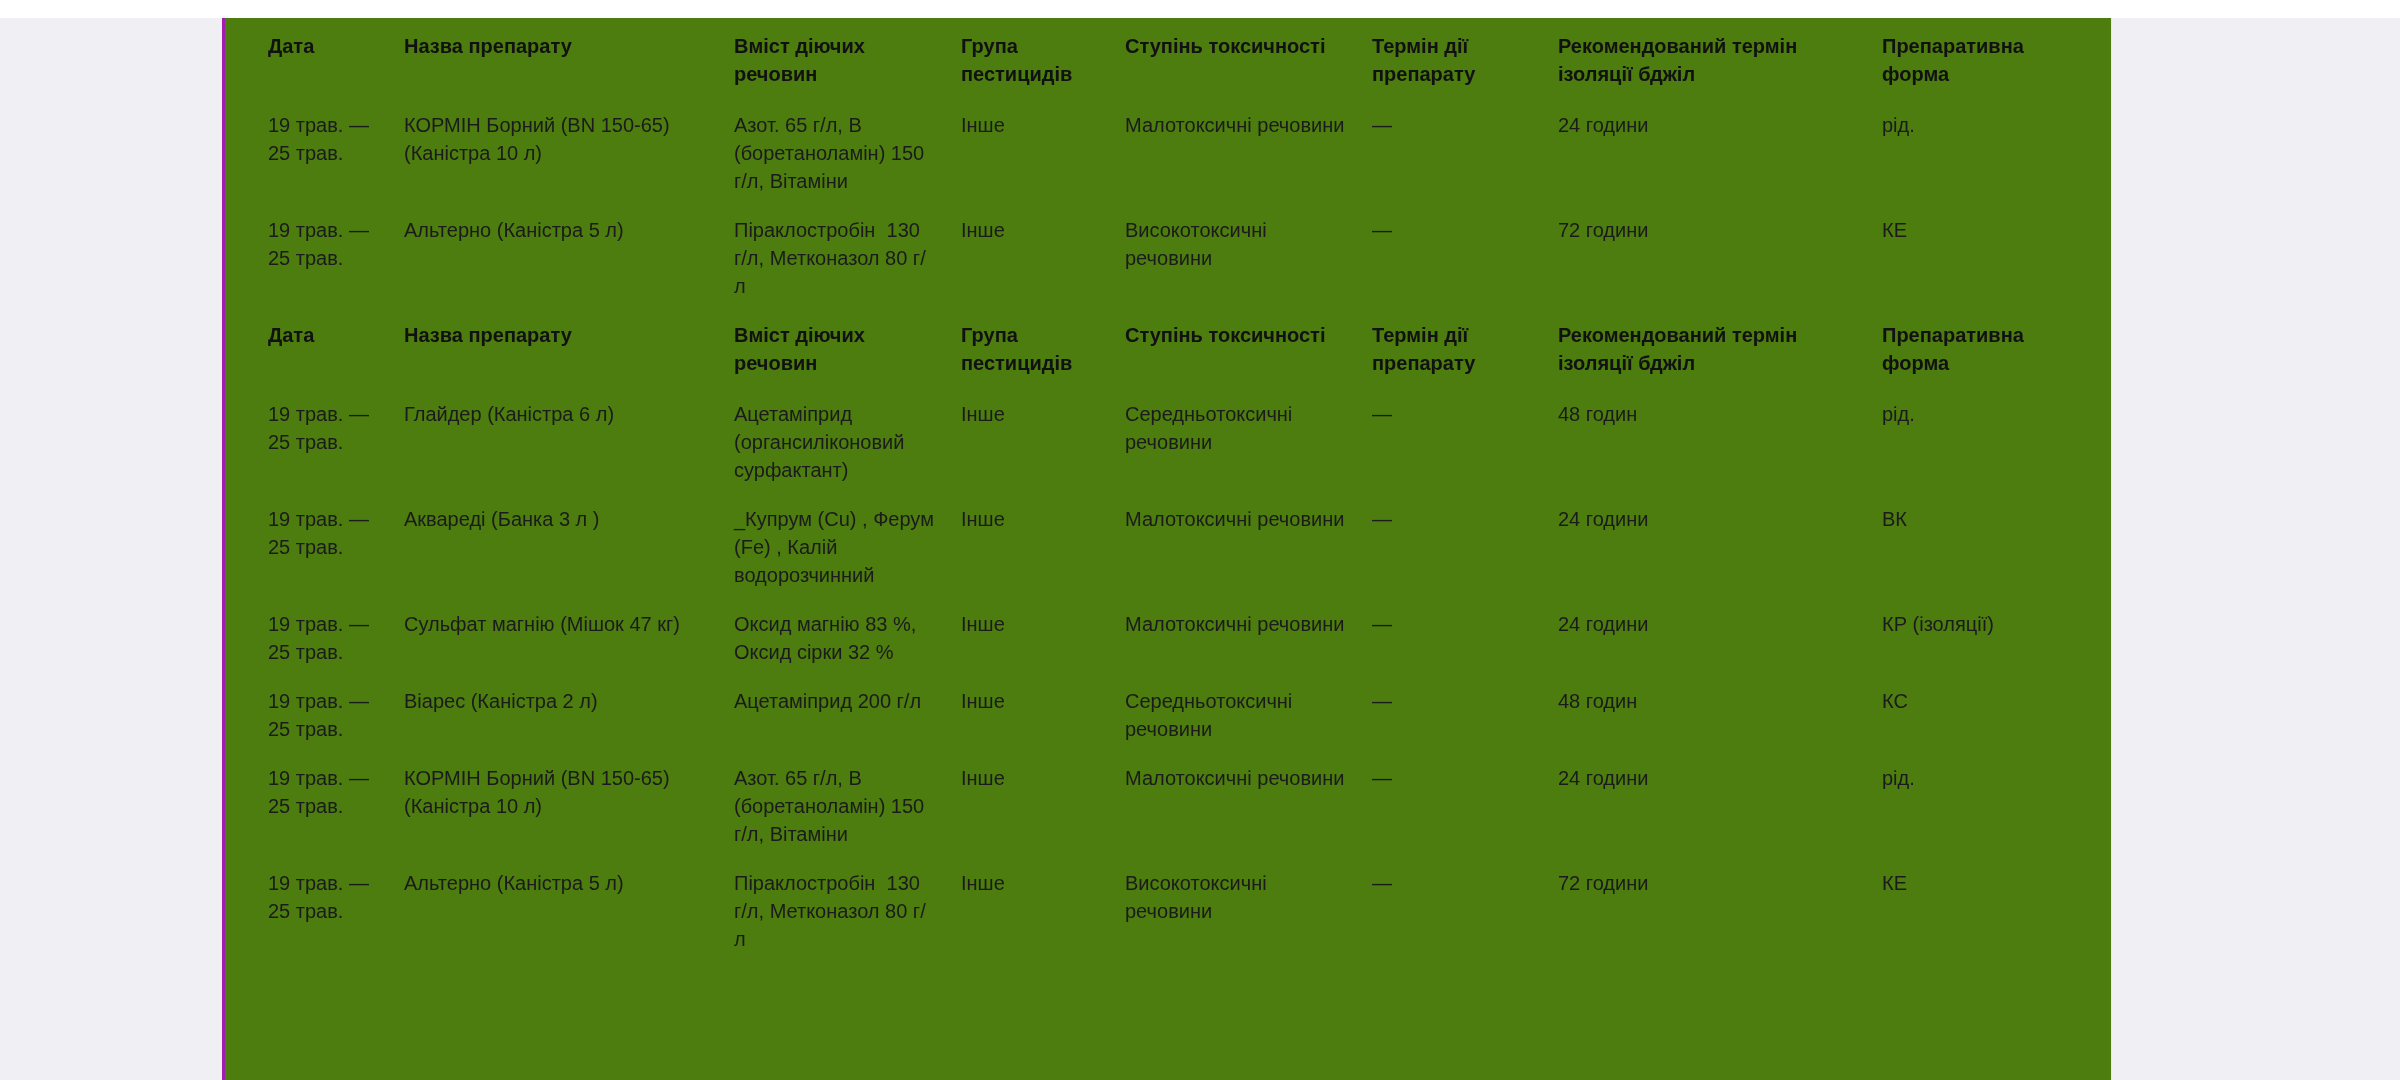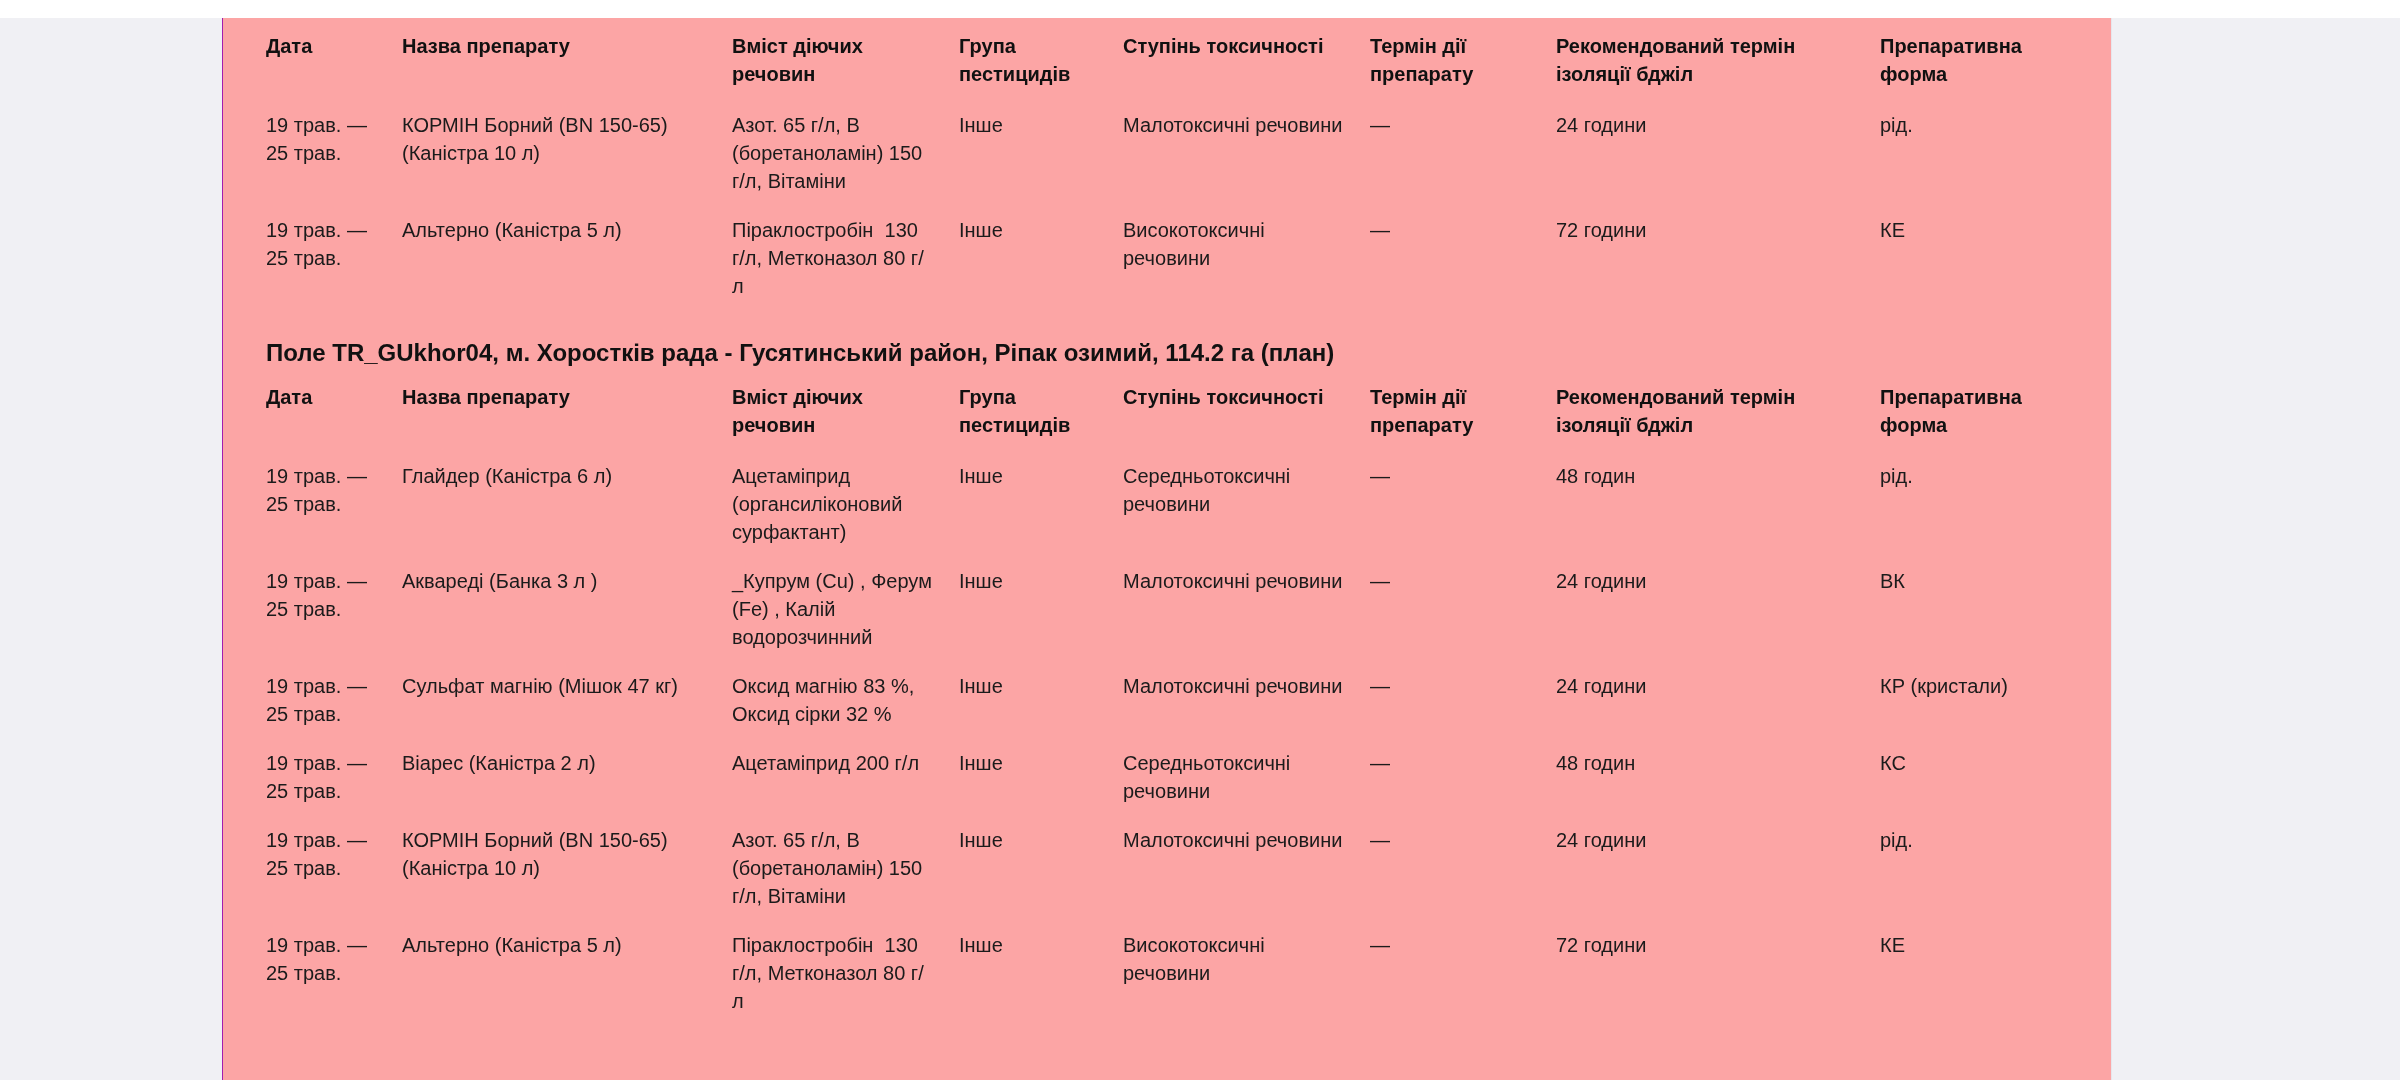--- a/index.html
+++ b/index.html
@@ -25,8 +25,8 @@
     top: 18px;
     width: 1890px;
     height: 1062px;
-    background: #fca5a5;
-    border-left: 1px solid #a21caf;
+    background: #4d7c0f;
+    border-left: 3px solid #a21caf;
     border-right: 1px solid #e6e6ec;
     box-sizing: border-box;
     overflow: hidden;

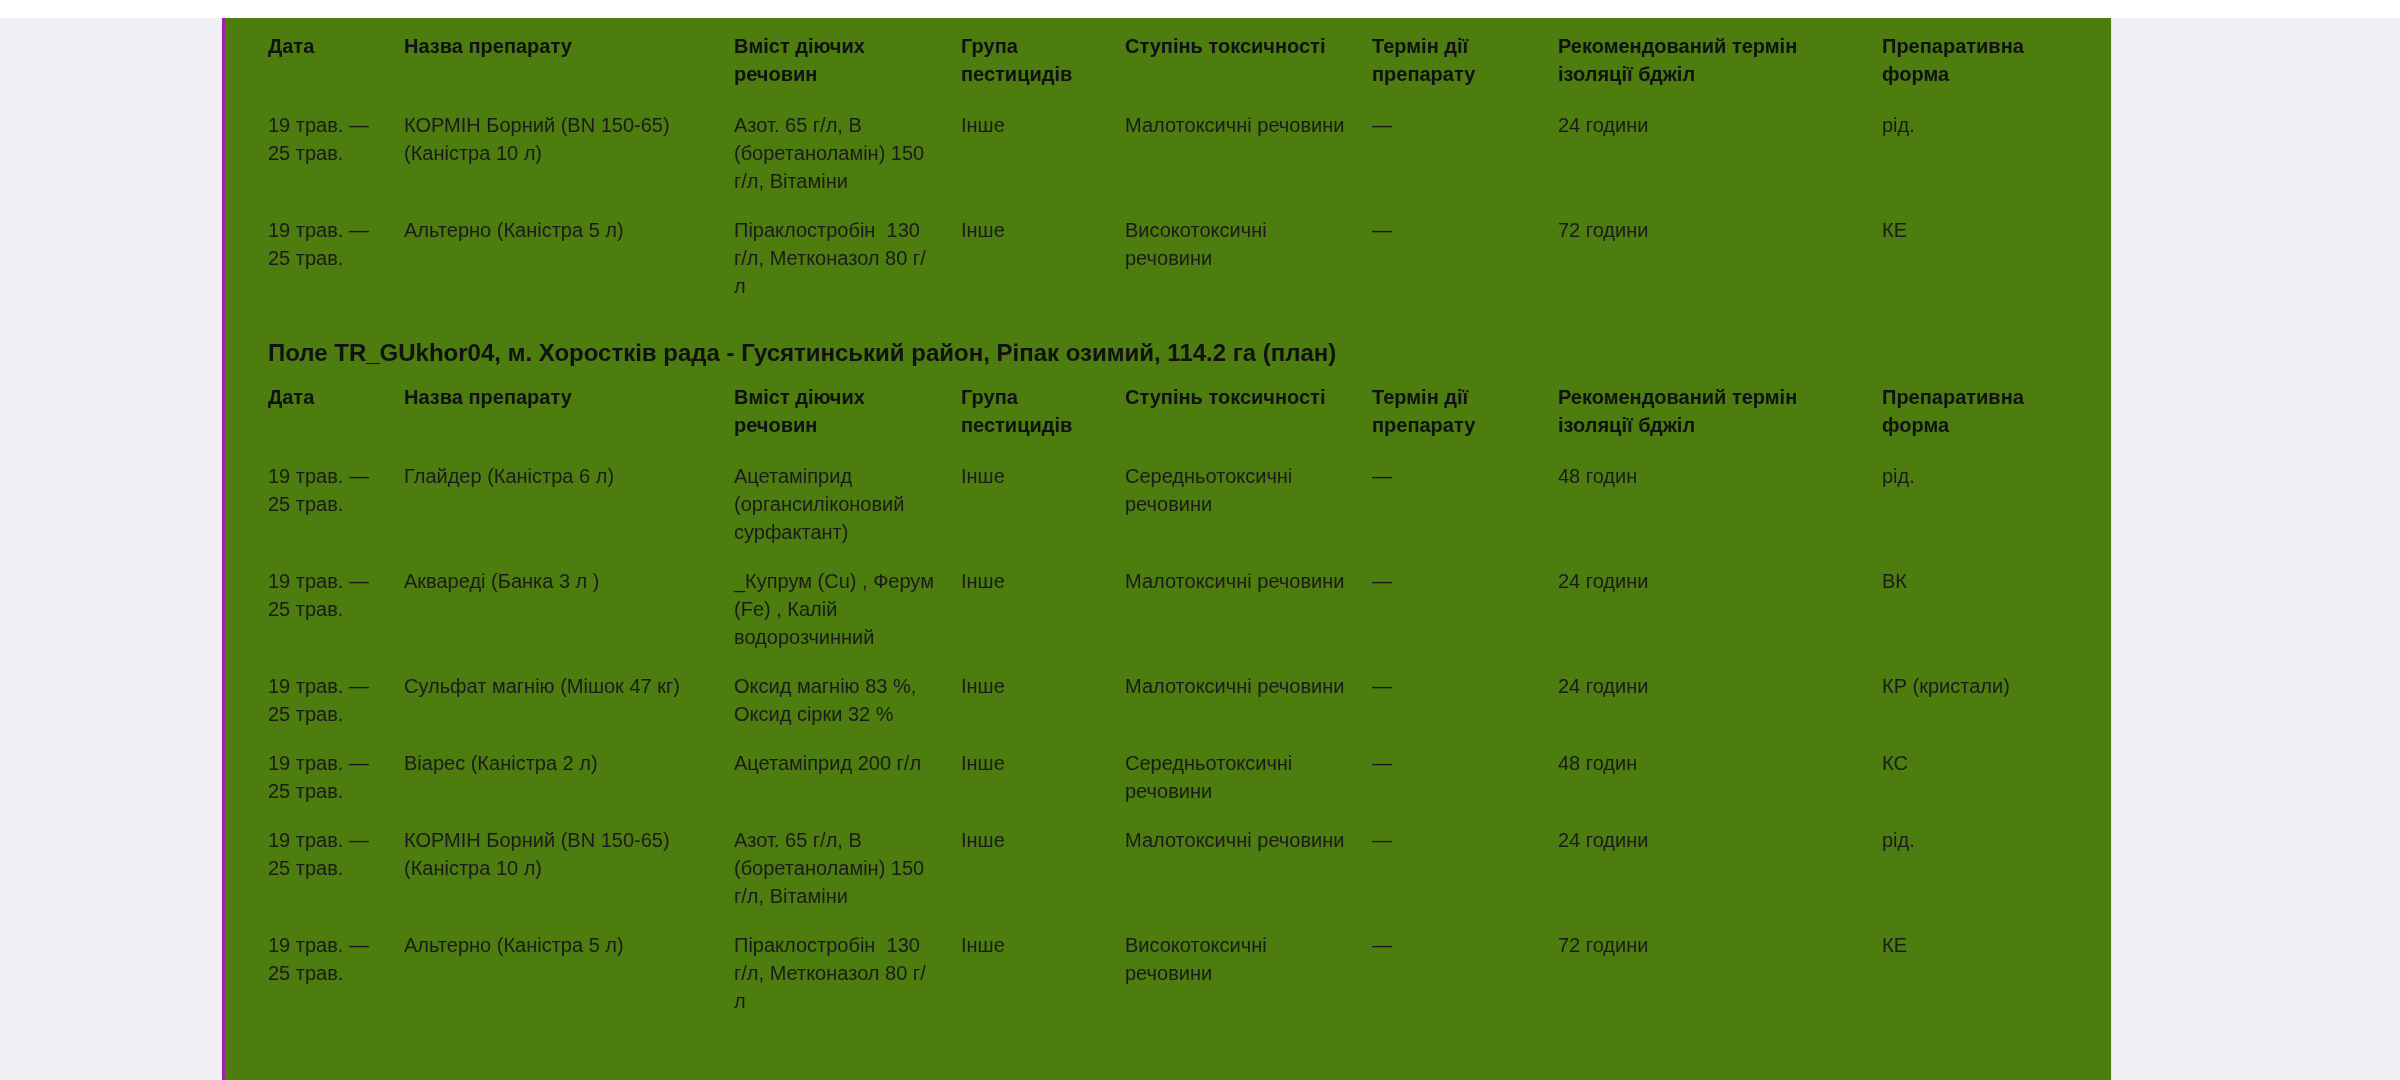--- a/index.html
+++ b/index.html
@@ -129,7 +129,6 @@
   </div>
 
   <div>
-    <h2 class="section-title">Поле TR_GUkhor04, м. Хоростків рада - Гусятинський район, Ріпак озимий, 114.2 га (план)</h2>
     <table class="report">
       <colgroup>
         <col class="c-date">

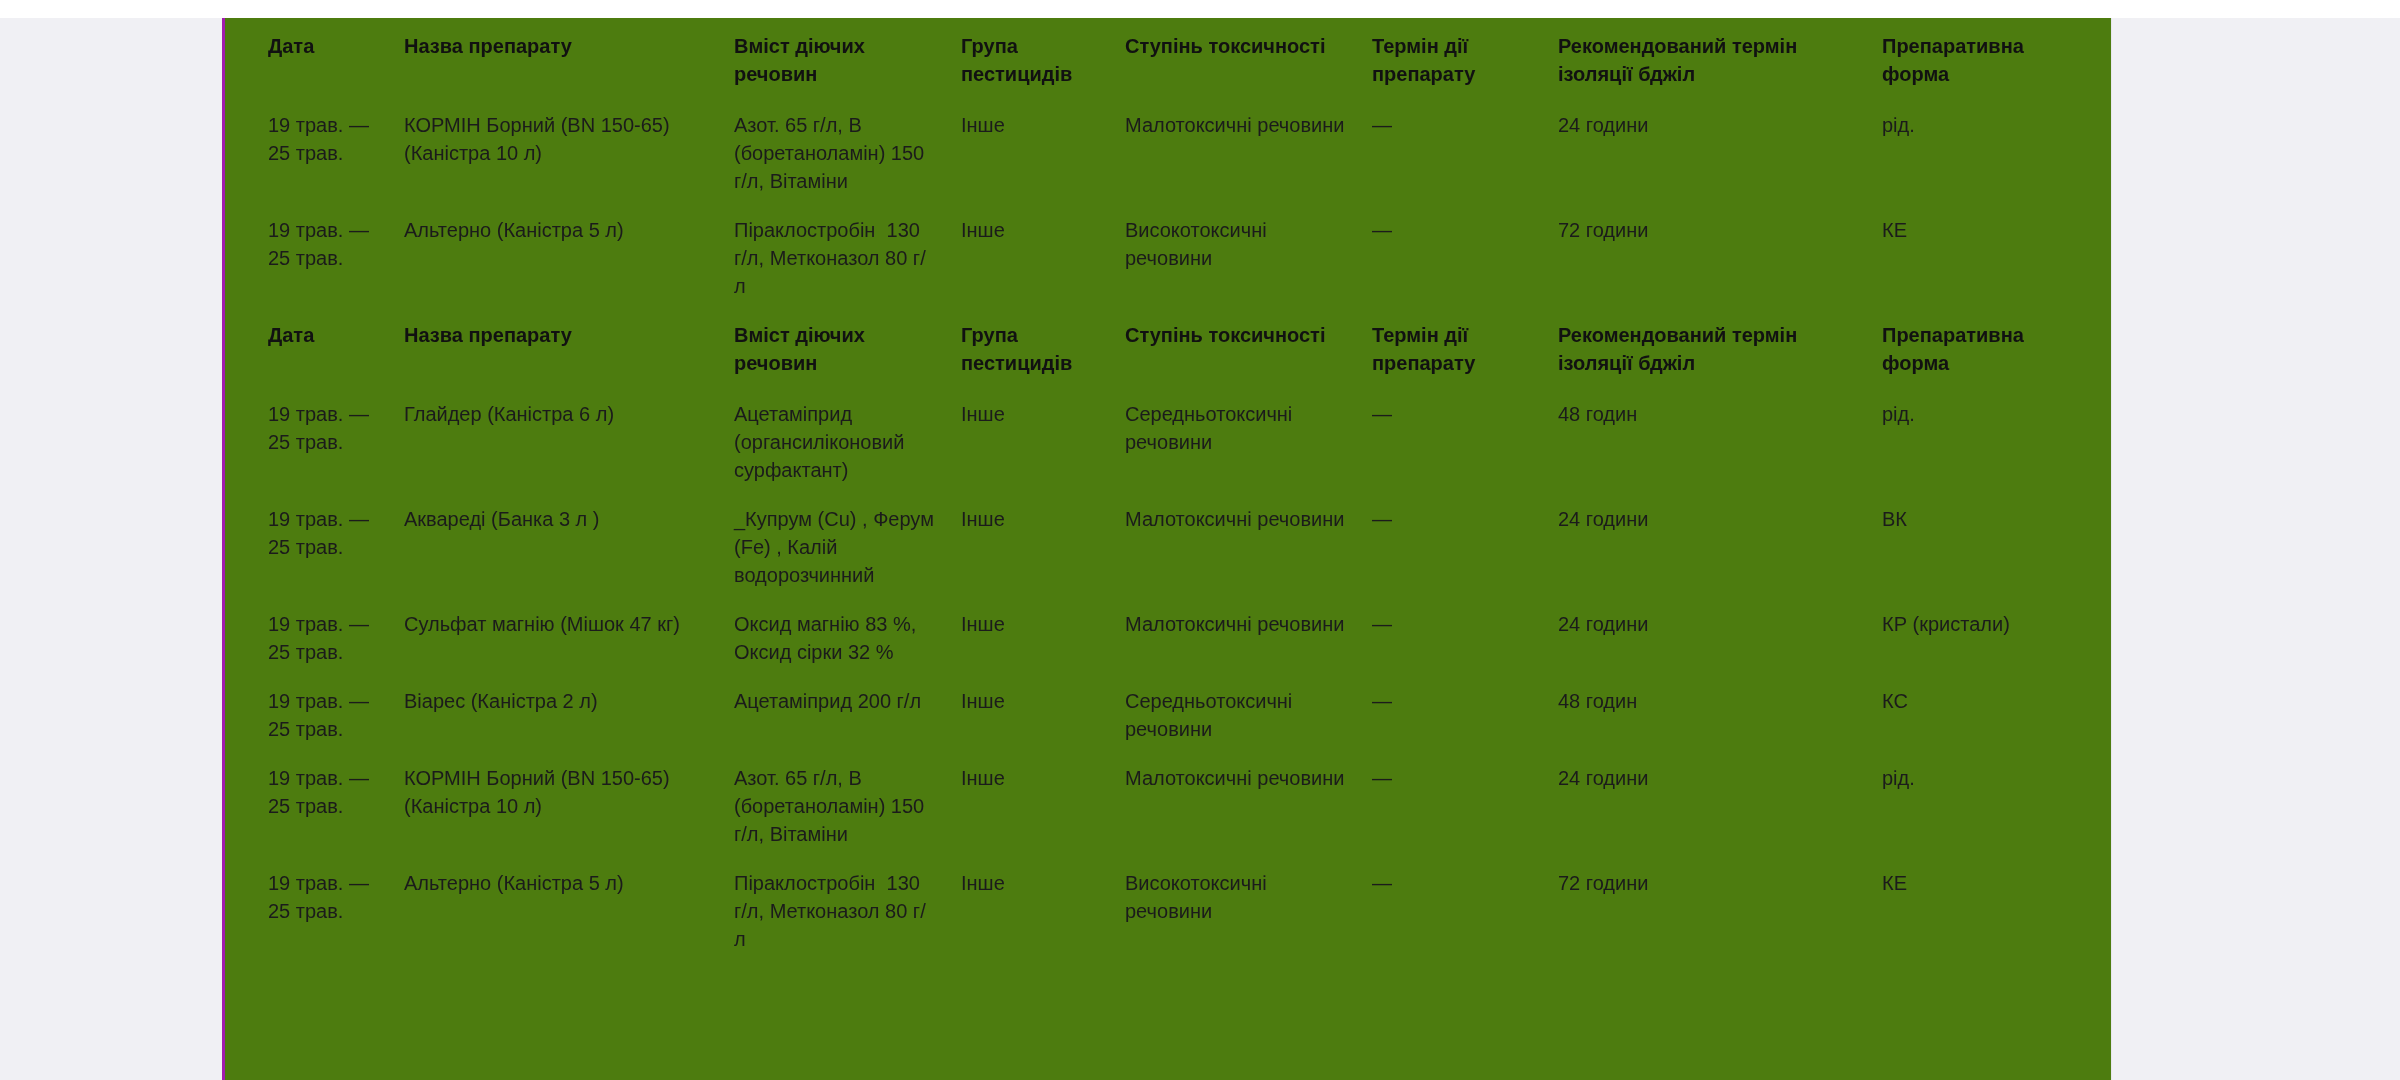--- a/index.html
+++ b/index.html
@@ -181,7 +181,7 @@
               <td>Малотоксичні речовини</td>
               <td>—</td>
               <td>24 години</td>
-              <td>КР (кристали)</td>
+              <td>КР (ізоляції)</td>
             </tr>
             <tr>
               <td>19 трав. — 25 трав.</td>

